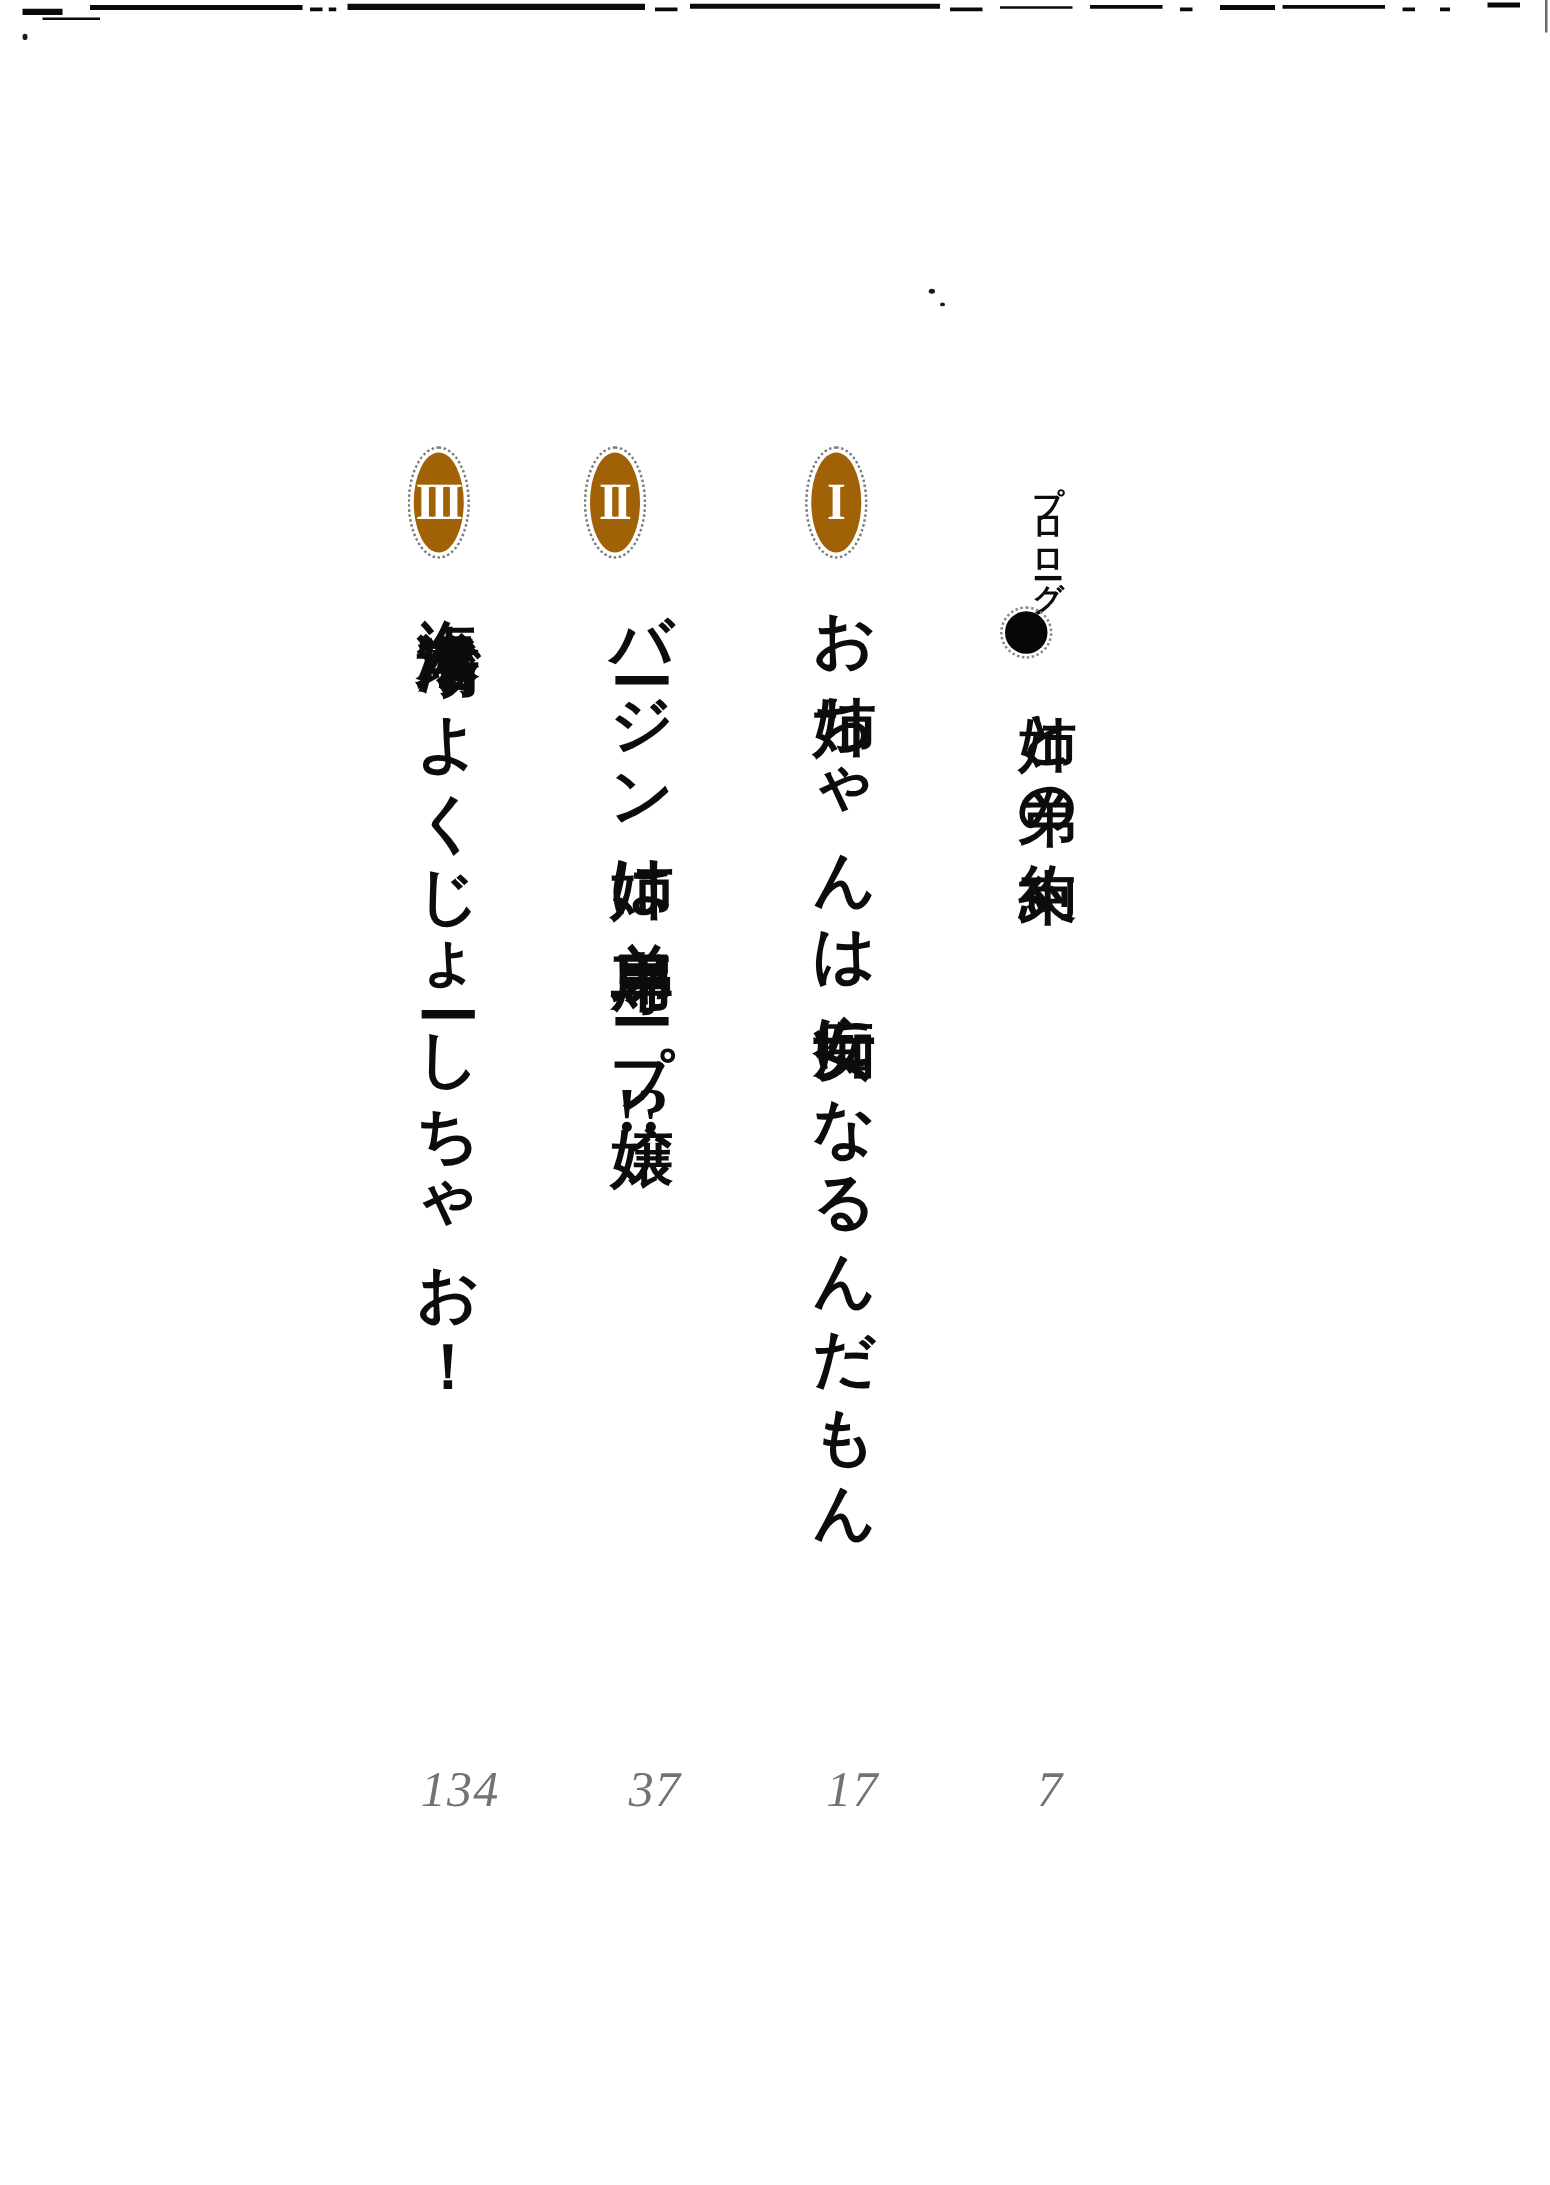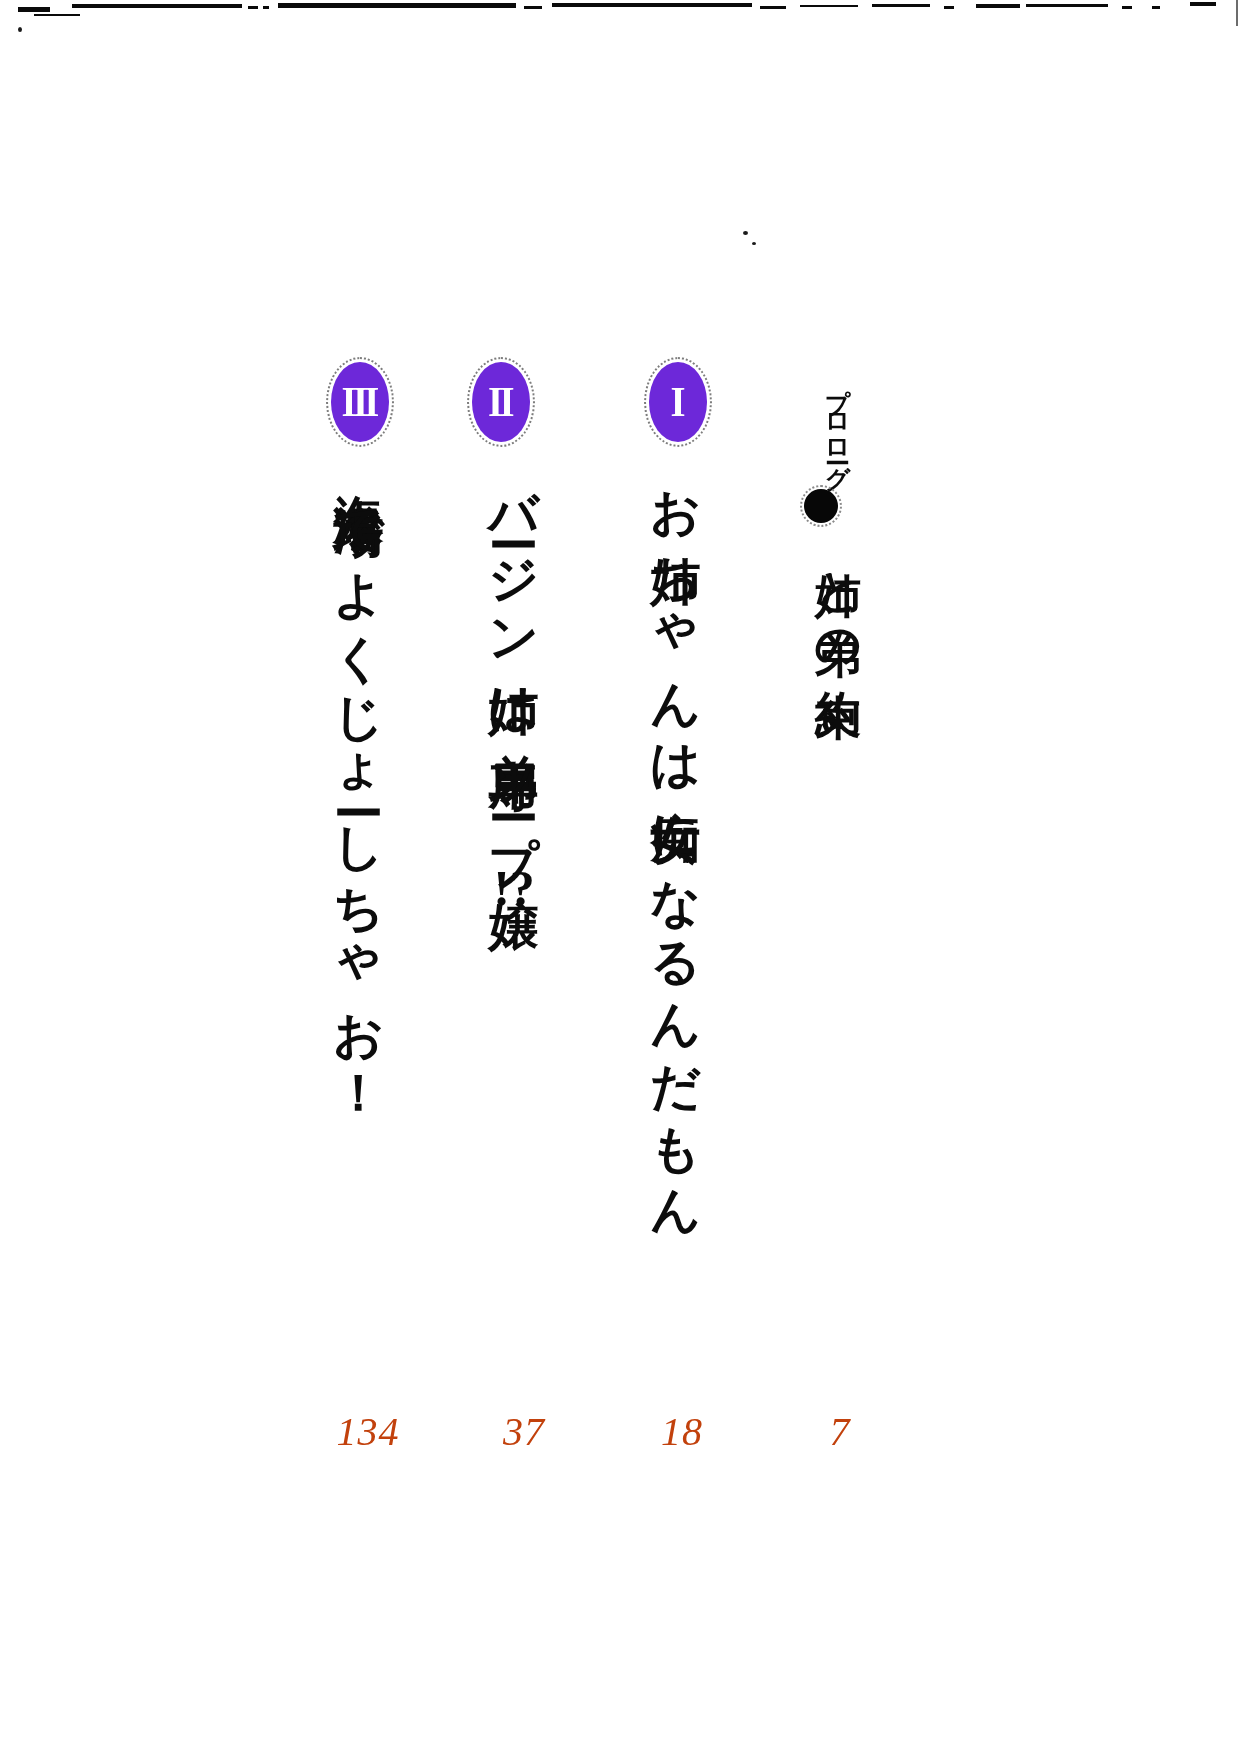--- a/index.html
+++ b/index.html
@@ -37,8 +37,8 @@
   .tcy { text-combine-upright:all; font-weight:700; }
   
   .badge {
-    position:absolute; width:58px; height:80px;
-    background:#6d28d9; border-radius:50%;
+    position:absolute; width:40px; height:80px;
+    background:#a16207; border-radius:50%;
     outline:2px dotted #7d7d7d; outline-offset:3px;
     display:flex; align-items:center; justify-content:center;
   }

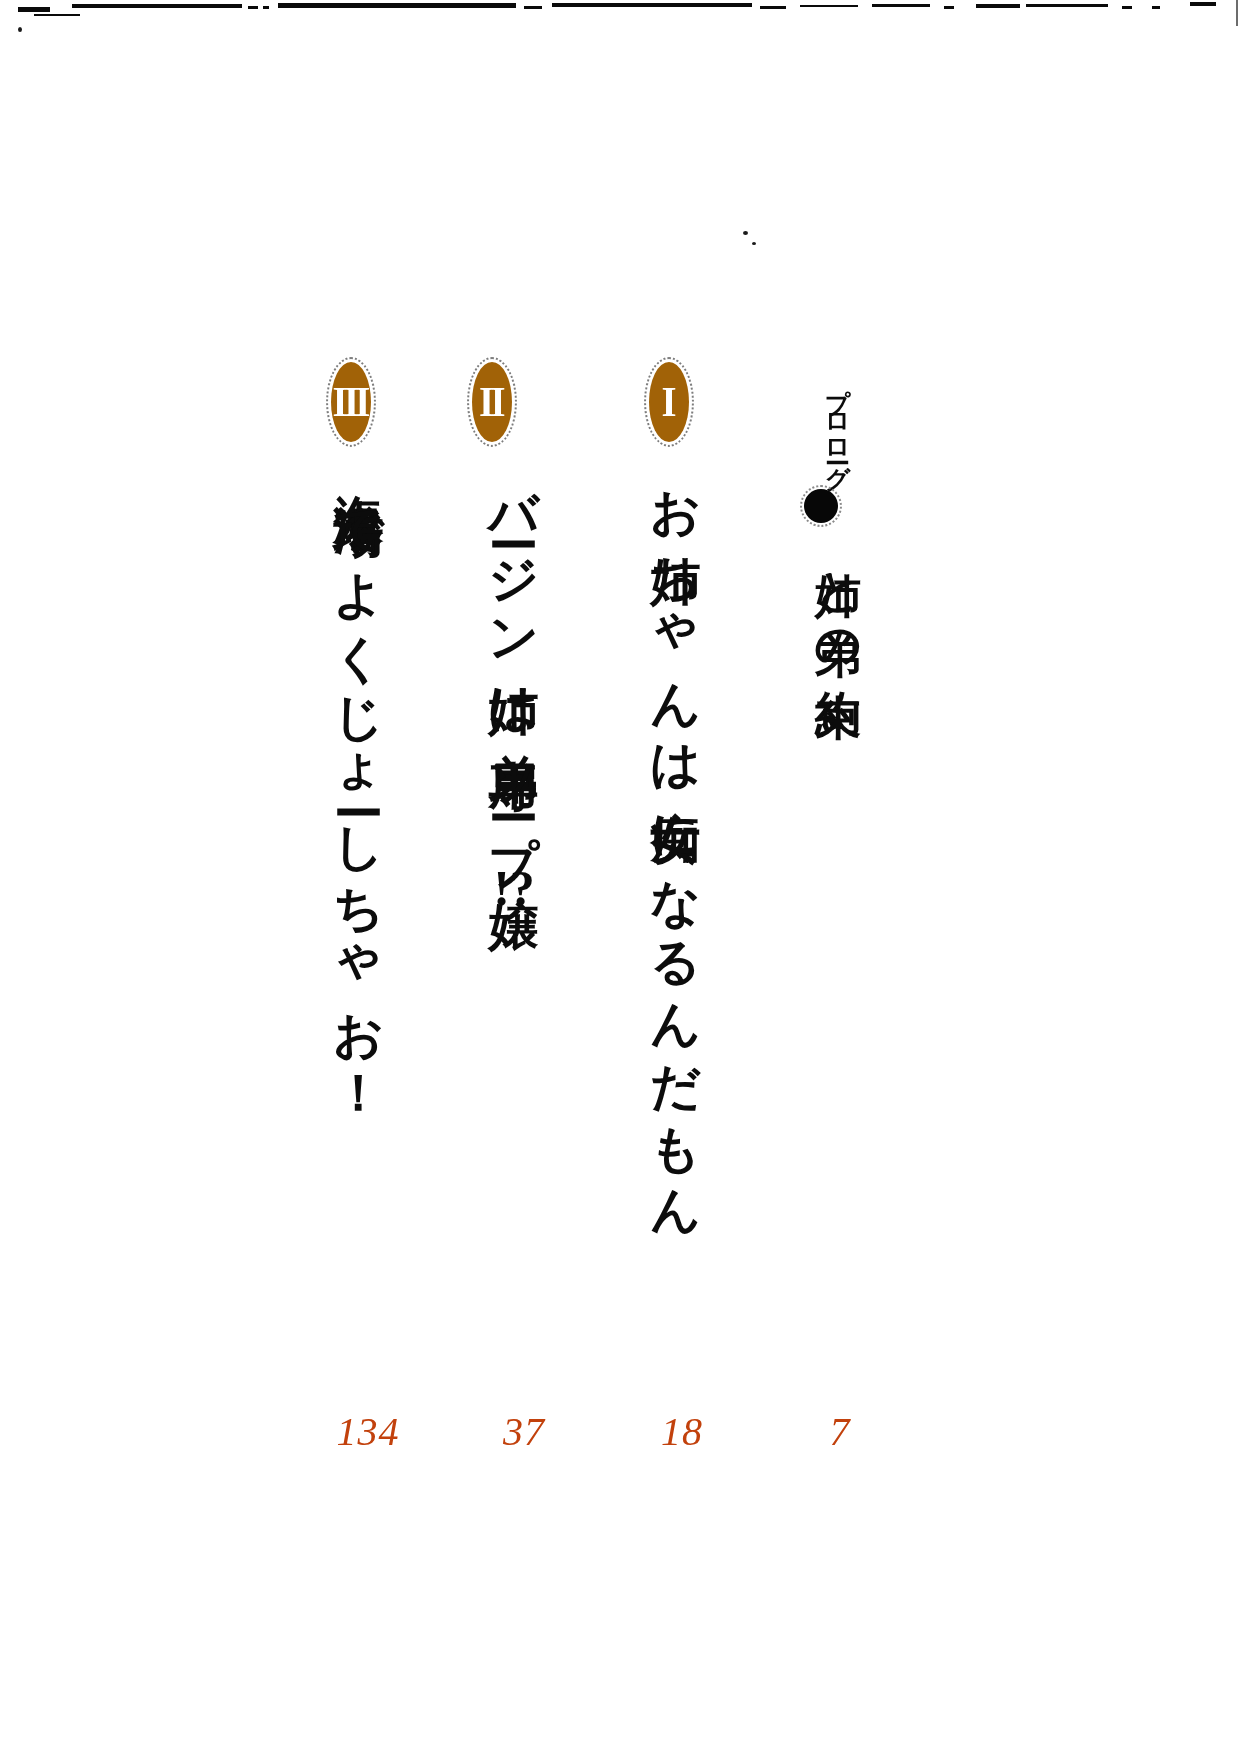--- a/index.html
+++ b/index.html
@@ -52,7 +52,7 @@
   .pagenum {
     position:absolute; top:1408px; transform:translateX(-50%);
     font-family:"Liberation Serif","DejaVu Serif",serif;
-    font-style:italic; font-size:40px; color:#c2410c;
+    font-style:italic; font-size:40px; color:#737373;
     letter-spacing:1px;
   }
 </style>

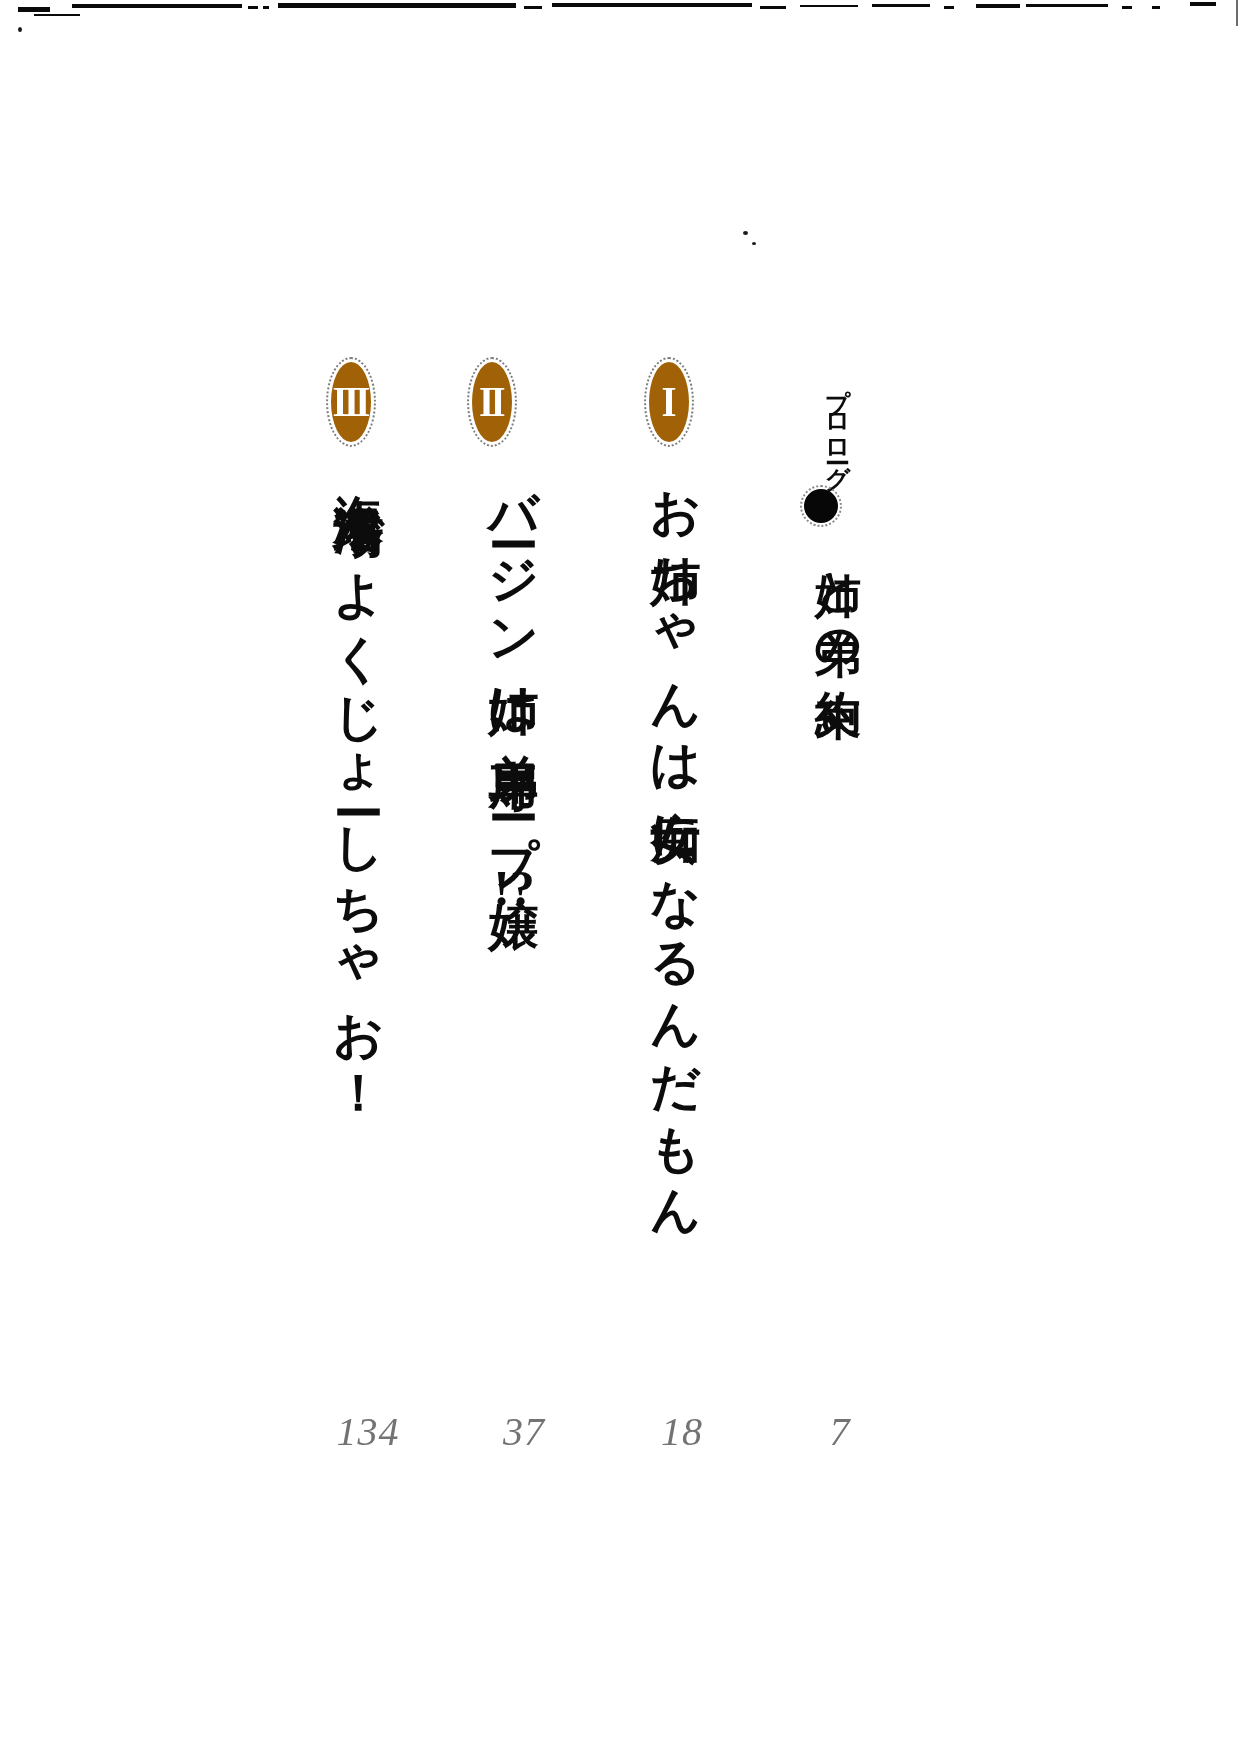--- a/index.html
+++ b/index.html
@@ -111,7 +111,7 @@
   </div>
 
   <div class="pagenum" style="left:840px;">7</div>
-  <div class="pagenum" style="left:682px;">18</div>
+  <div class="pagenum" style="left:682px;">17</div>
   <div class="pagenum" style="left:524px;">37</div>
   <div class="pagenum" style="left:368px;">134</div>
 

